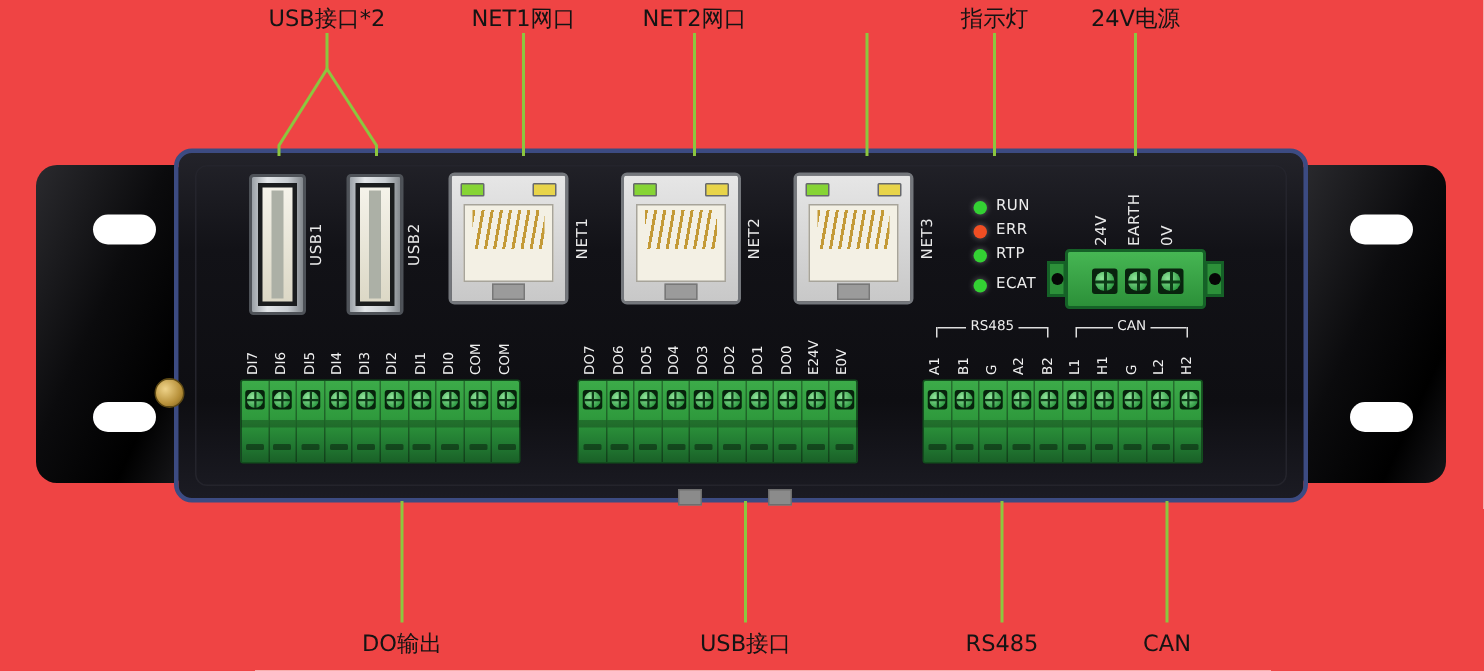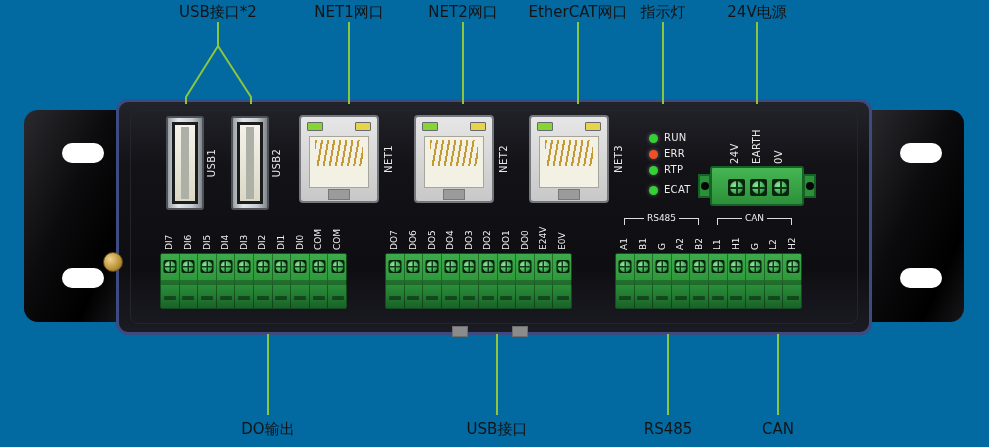--- a/index.html
+++ b/index.html
@@ -4,7 +4,7 @@
 <style>
   * { margin:0; padding:0; box-sizing:border-box; }
   html,body { background:#ffffff; font-family:"DejaVu Sans", sans-serif; }
-  .stage { position:relative; width:989px; height:447px; background:#0369a1; overflow:hidden; }
+  .stage { position:relative; width:989px; height:447px; background:#ef4444; overflow:hidden; }
 
   
   .callout-label { position:absolute; transform:translateX(-50%); font-size:15px; color:#141414; white-space:nowrap; z-index:5; }

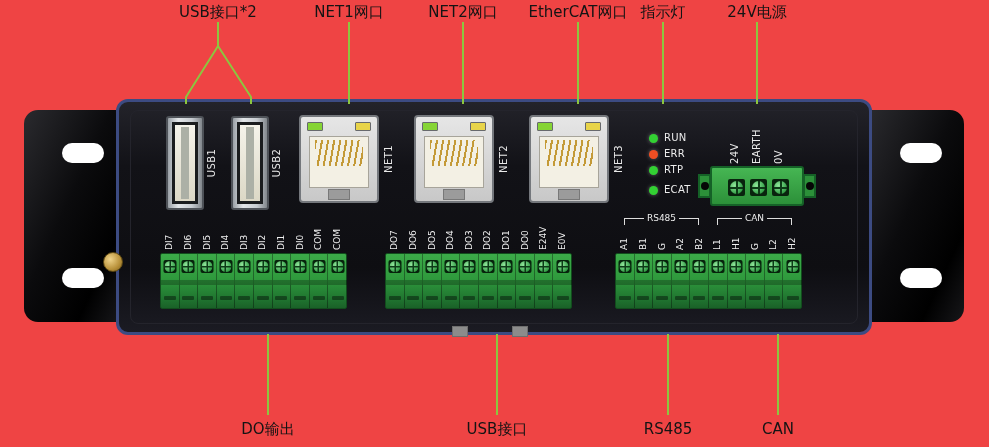--- a/index.html
+++ b/index.html
@@ -125,7 +125,6 @@
   <div class="callout-label" style="left:218px;top:3px">USB接口*2</div>
   <div class="callout-label" style="left:349px;top:3px">NET1网口</div>
   <div class="callout-label" style="left:463px;top:3px">NET2网口</div>
-  <div class="callout-label" style="left:578px;top:3px">EtherCAT网口</div>
   <div class="callout-label" style="left:663px;top:3px">指示灯</div>
   <div class="callout-label" style="left:757px;top:3px">24V电源</div>
 

